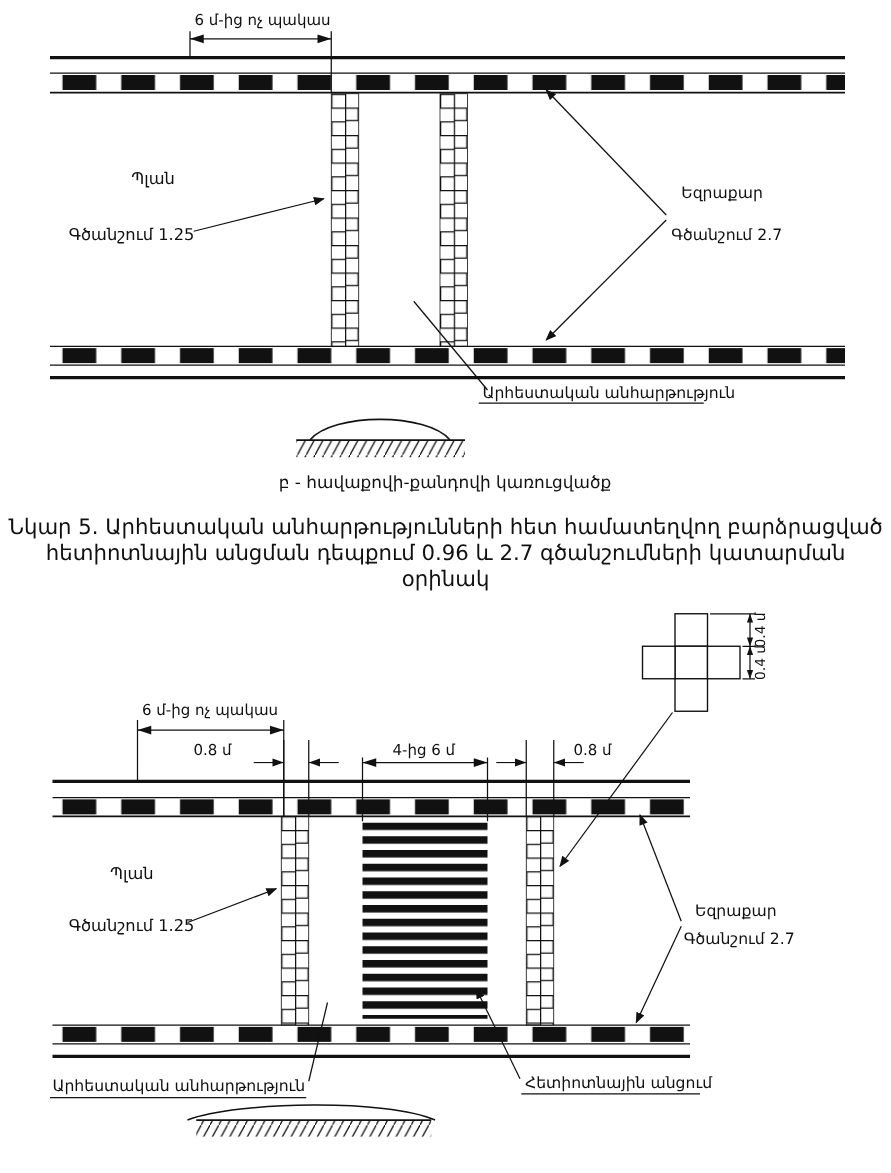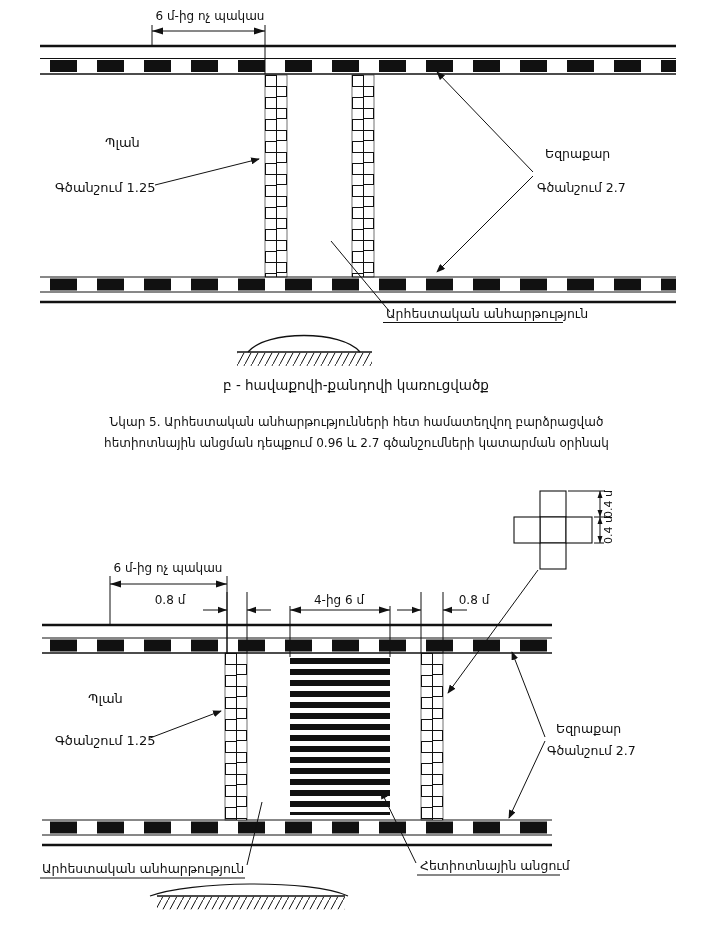--- a/index.html
+++ b/index.html
@@ -11,7 +11,7 @@
   svg text{font-family:"DejaVu Sans",sans-serif;fill:#111;}
   .figcap{
     position:absolute;top:412px;left:0;width:713px;text-align:center;
-    font-size:12px;line-height:21px;color:#111;
+    font-size:17px;line-height:21px;color:#111;
   }
 </style>
 </head>

